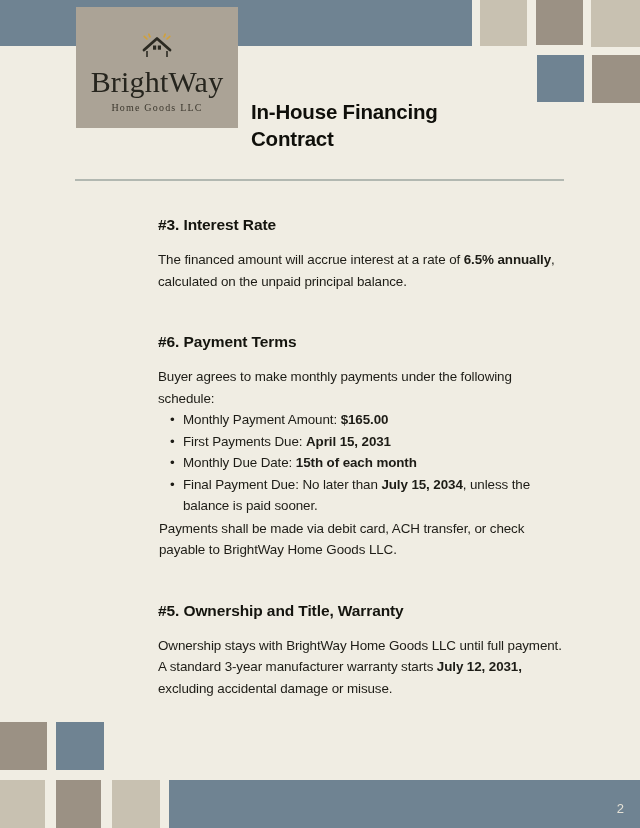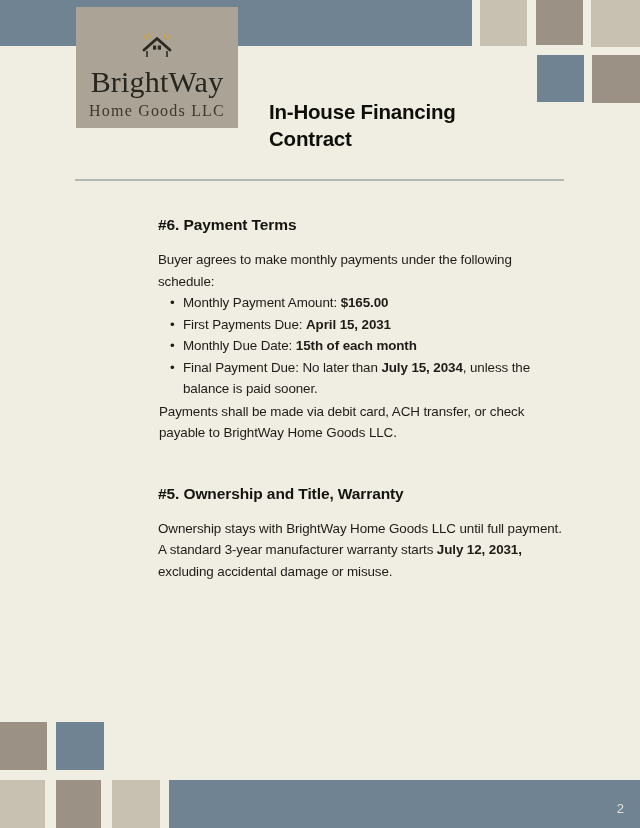--- a/index.html
+++ b/index.html
@@ -27,7 +27,7 @@
   }
   .logo-sub {
     font-family:"Liberation Serif", serif;
-    font-size:16px; letter-spacing:1.2px; color:#3c382e; margin-top:4px;
+    font-size:10px; letter-spacing:1.2px; color:#3c382e; margin-top:4px;
   }
 
   .doc-title {

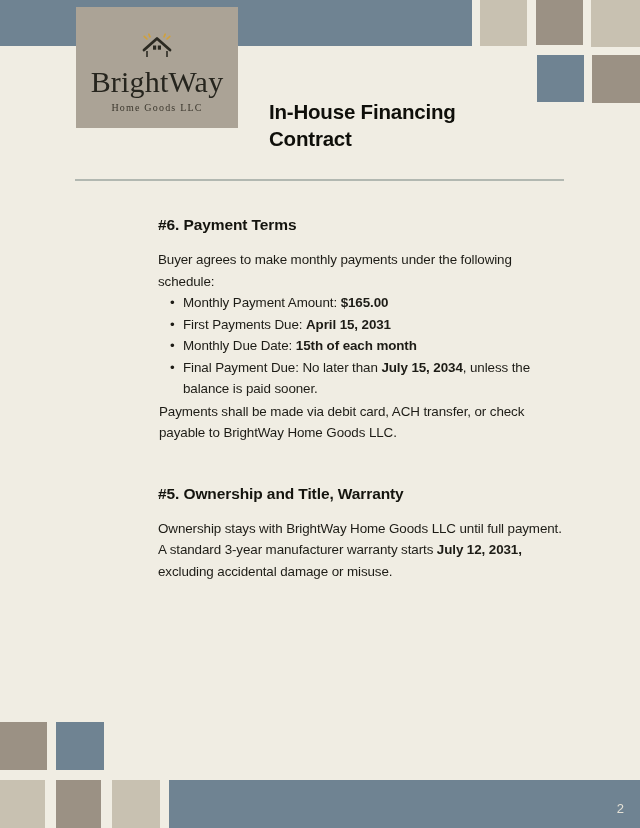--- a/index.html
+++ b/index.html
@@ -31,7 +31,7 @@
   }
 
   .doc-title {
-    position:absolute; left:269px; top:84px; width:235px;
+    position:absolute; left:251px; top:84px; width:235px;
     font-size:20.5px; line-height:27px; font-weight:700; color:#0f0f0a;
     letter-spacing:-0.2px;
   }

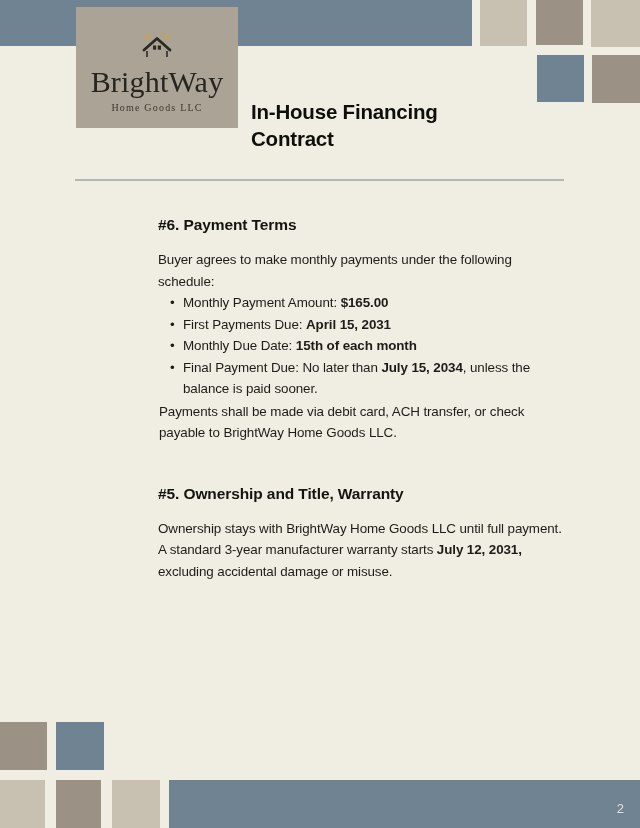--- a/index.html
+++ b/index.html
@@ -103,6 +103,10 @@
 
 <div class="content">
 
+  <div class="sec">
+    <h2 class="sec-heading">#3. Interest Rate</h2>
+    <p class="para"><span>The financed amount will accrue interest at a rate of </span><strong>6.5% annually</strong><span>, calculated on the unpaid principal balance.</span></p>
+  </div>
 
   <div class="sec">
     <h2 class="sec-heading">#6. Payment Terms</h2>

